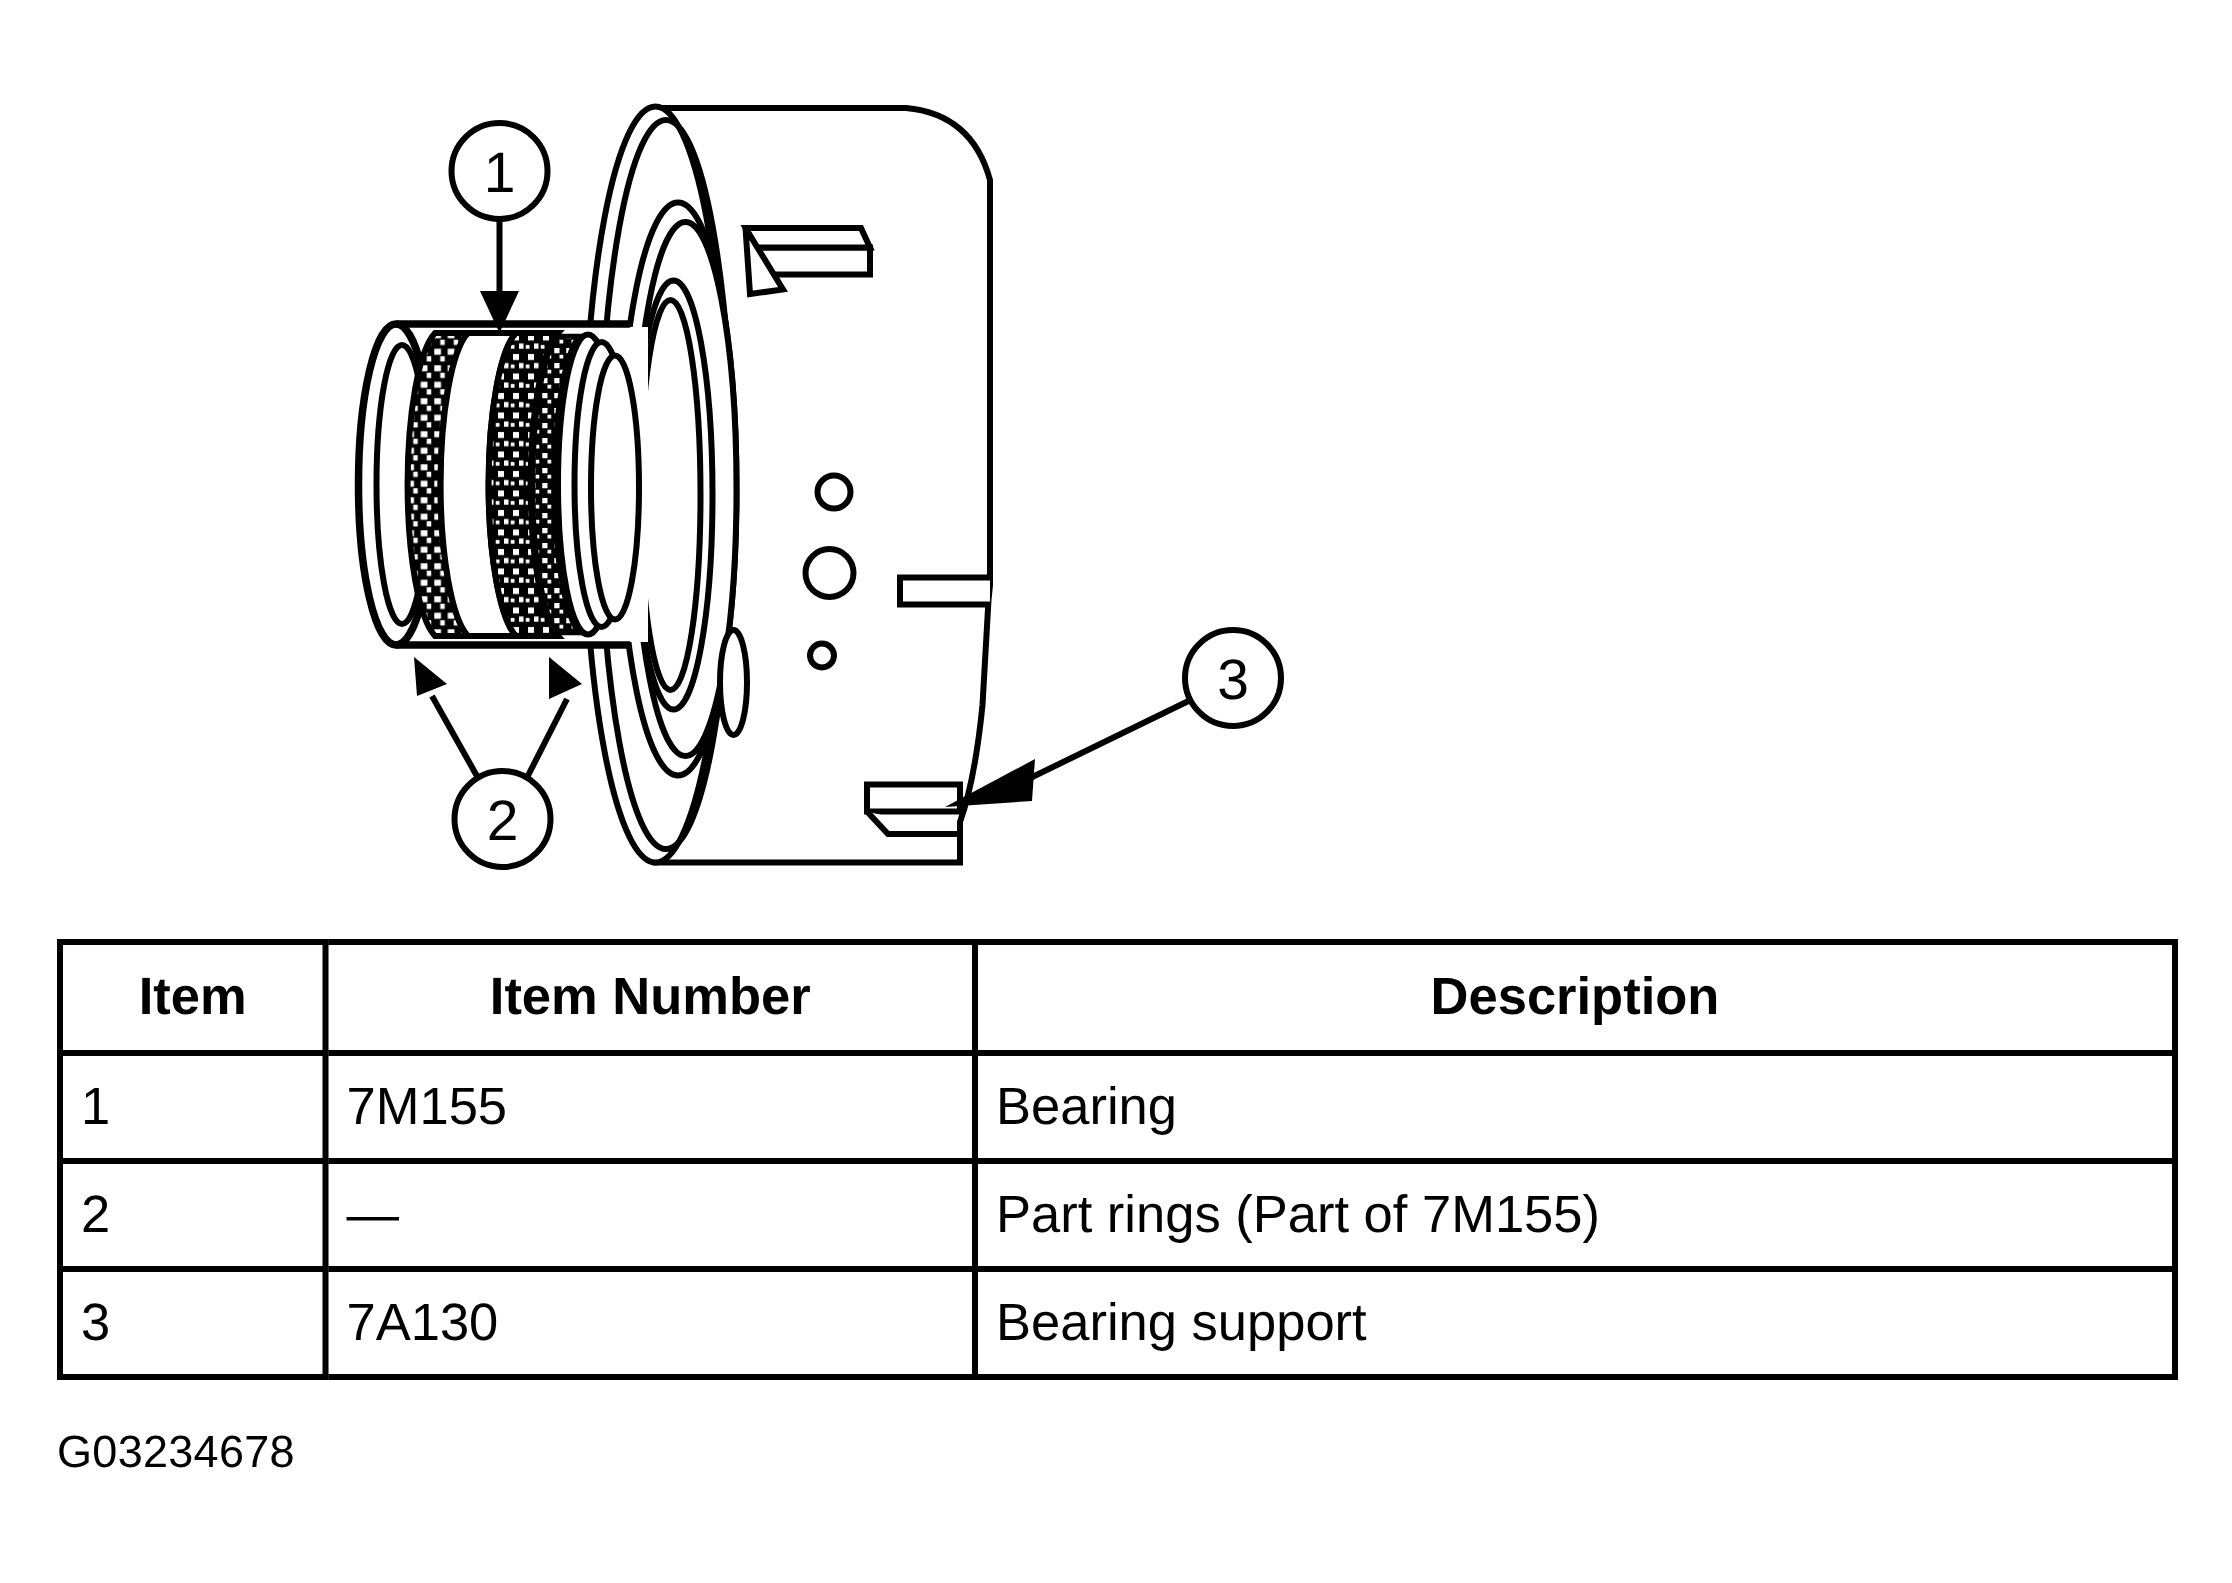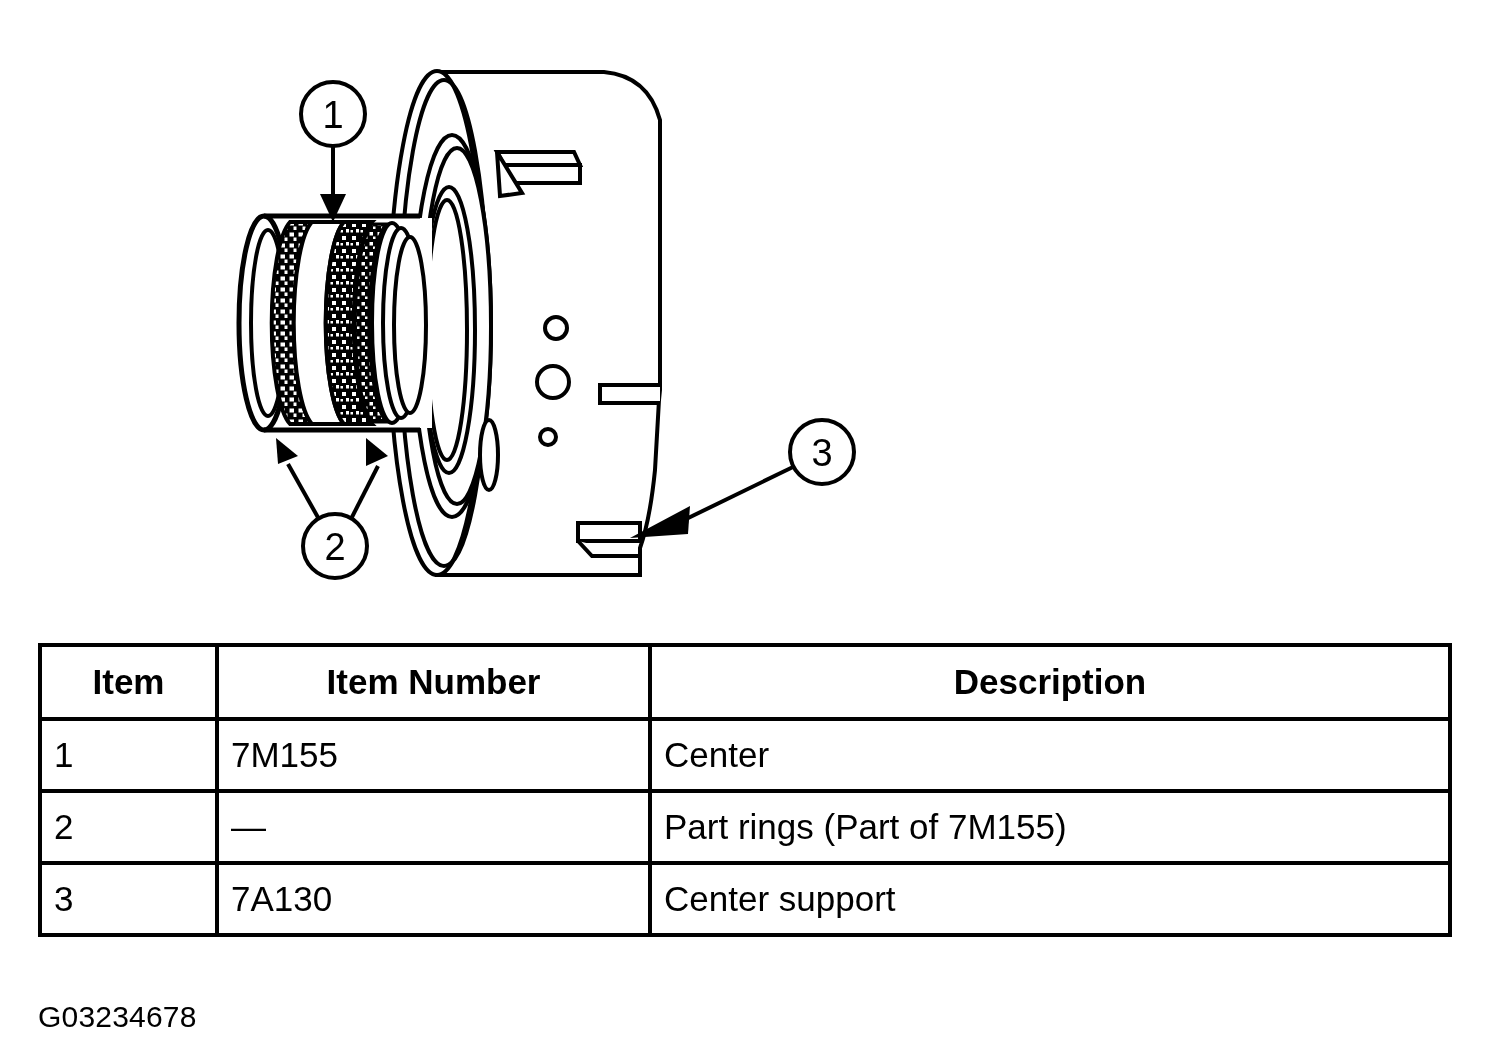--- a/index.html
+++ b/index.html
@@ -36,7 +36,7 @@
   #parts-table-wrap {
     position: absolute;
     left: 38px;
-    top: 643px;
+    top: 626px;
     width: 1166px;
   }
   table.parts {

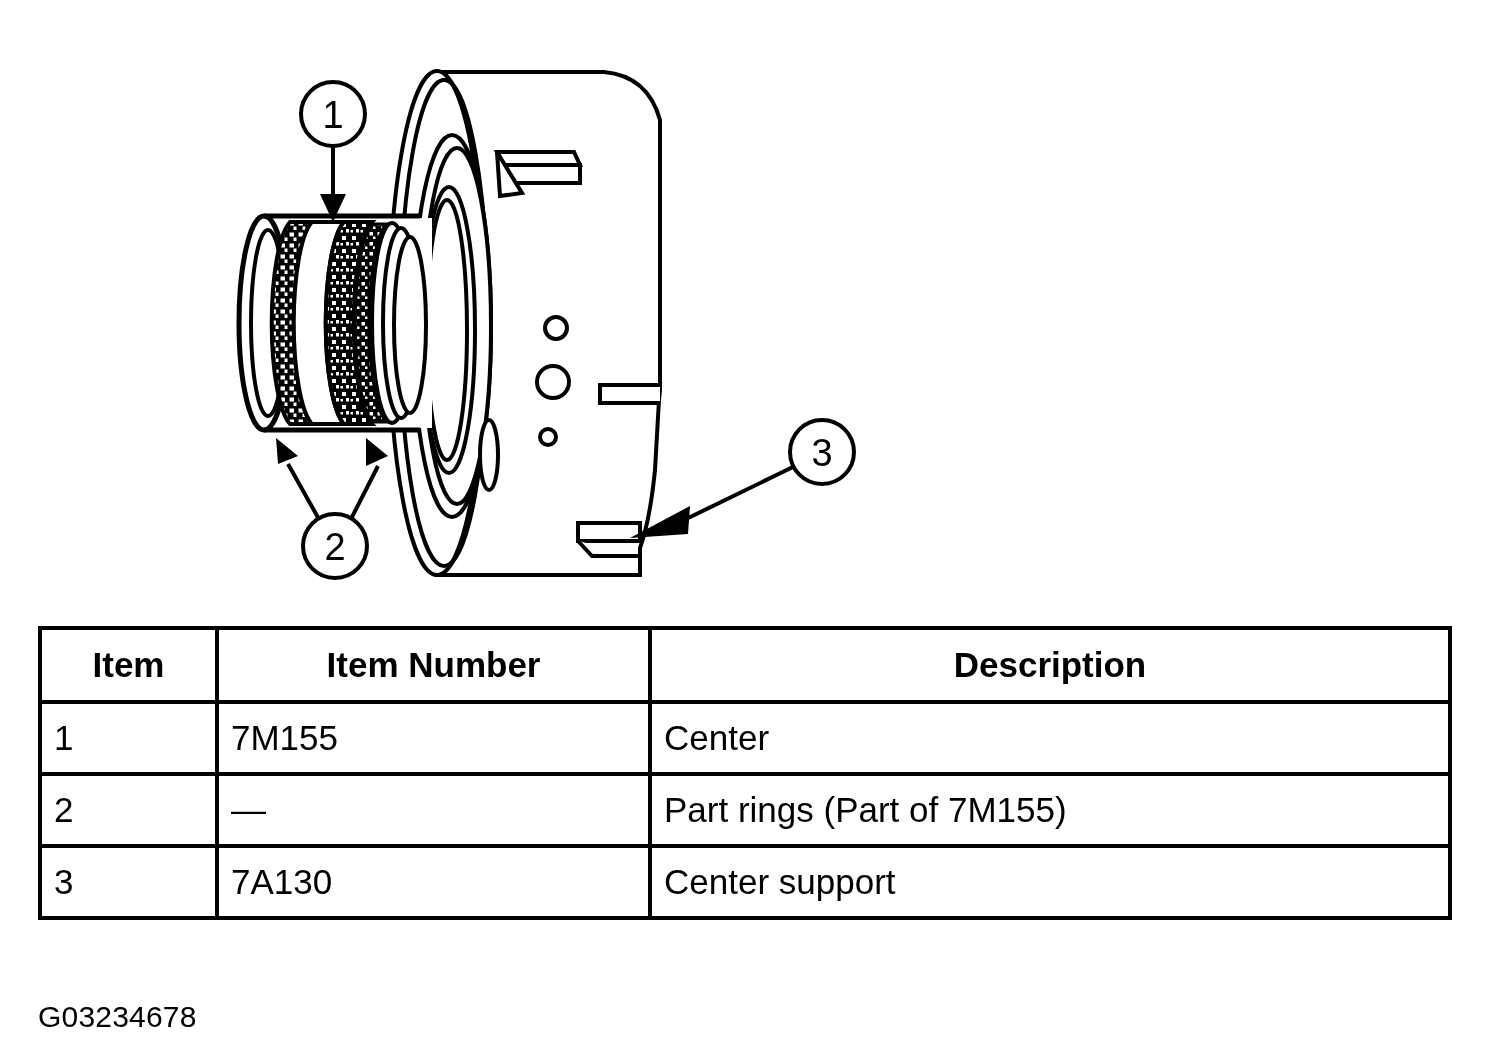--- a/index.html
+++ b/index.html
@@ -224,7 +224,7 @@
         <tr>
           <td>1</td>
           <td>7M155</td>
-          <td>Center</td>
+          <td>Bearing</td>
         </tr>
         <tr>
           <td>2</td>

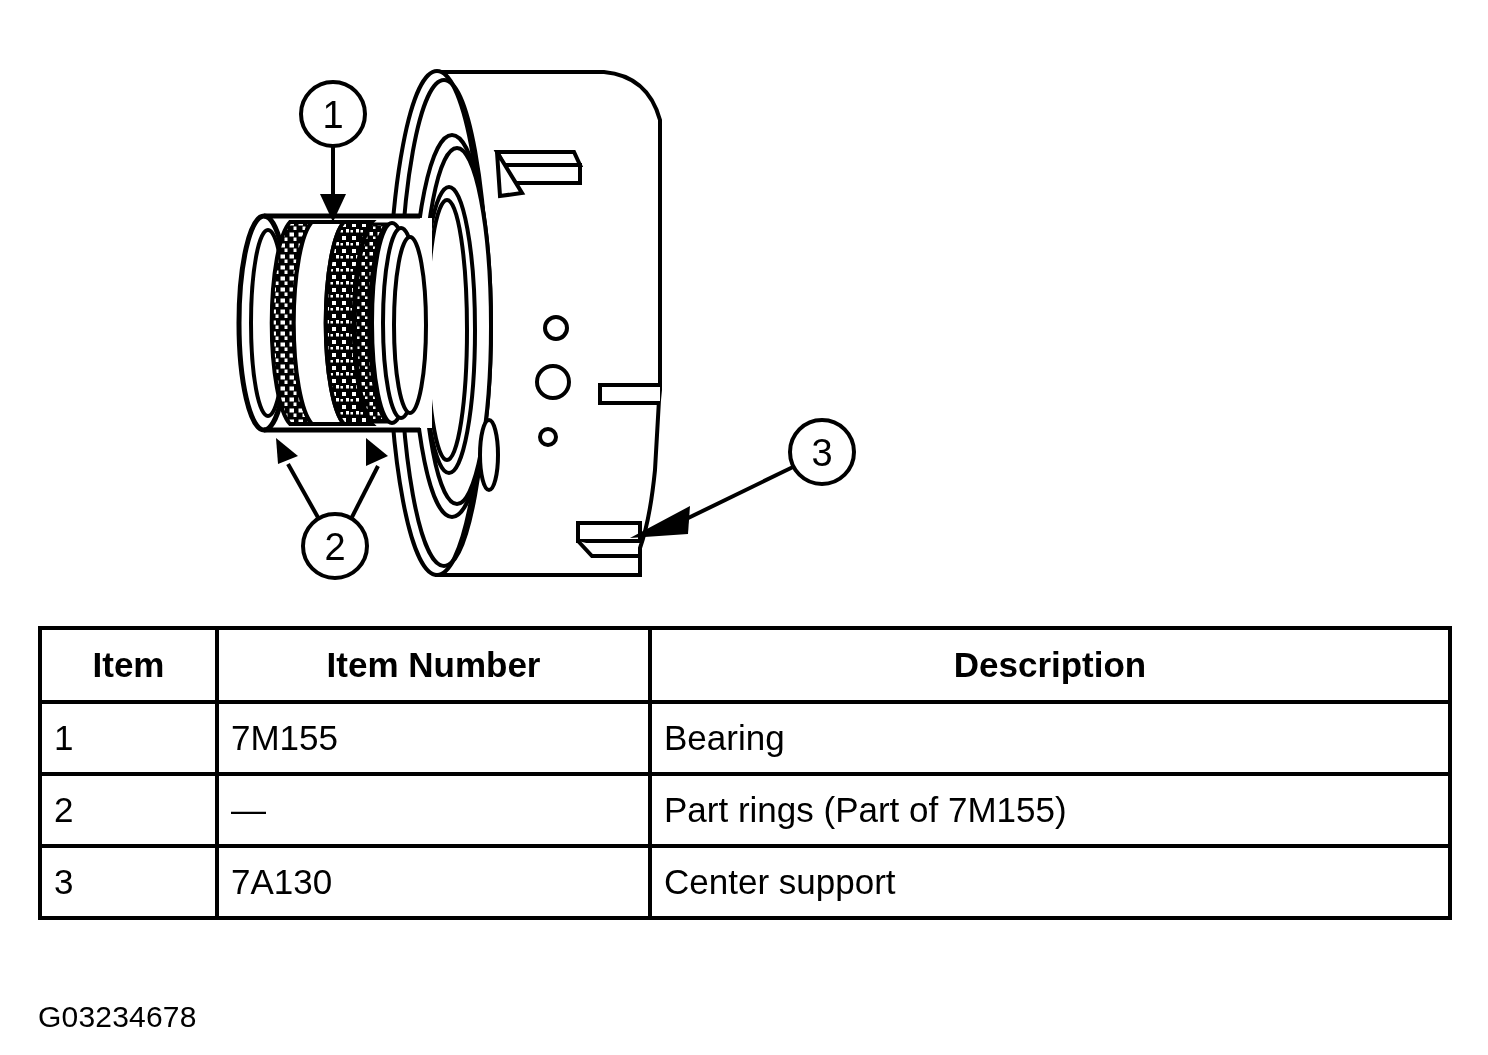--- a/index.html
+++ b/index.html
@@ -234,7 +234,7 @@
         <tr>
           <td>3</td>
           <td>7A130</td>
-          <td>Center support</td>
+          <td>Bearing support</td>
         </tr>
       </tbody>
     </table>

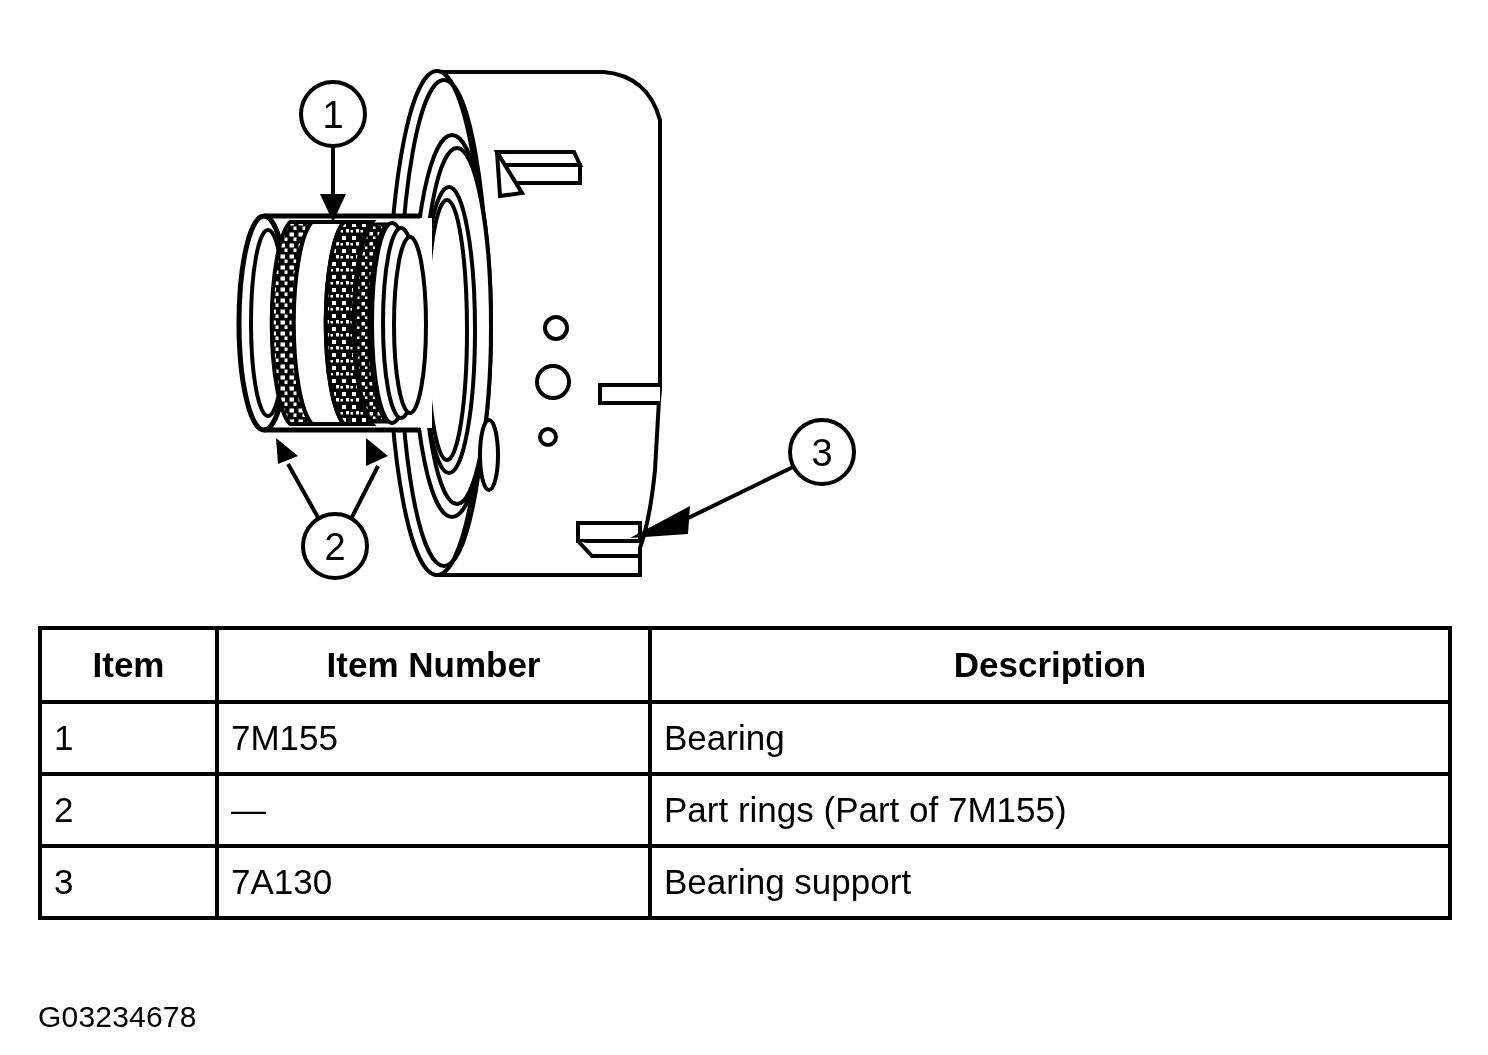--- a/index.html
+++ b/index.html
@@ -79,7 +79,6 @@
     letter-spacing: 0.2px;
     color: #000;
     white-space: nowrap;
-    margin-top: 48px;
   }
 </style>
 </head>

